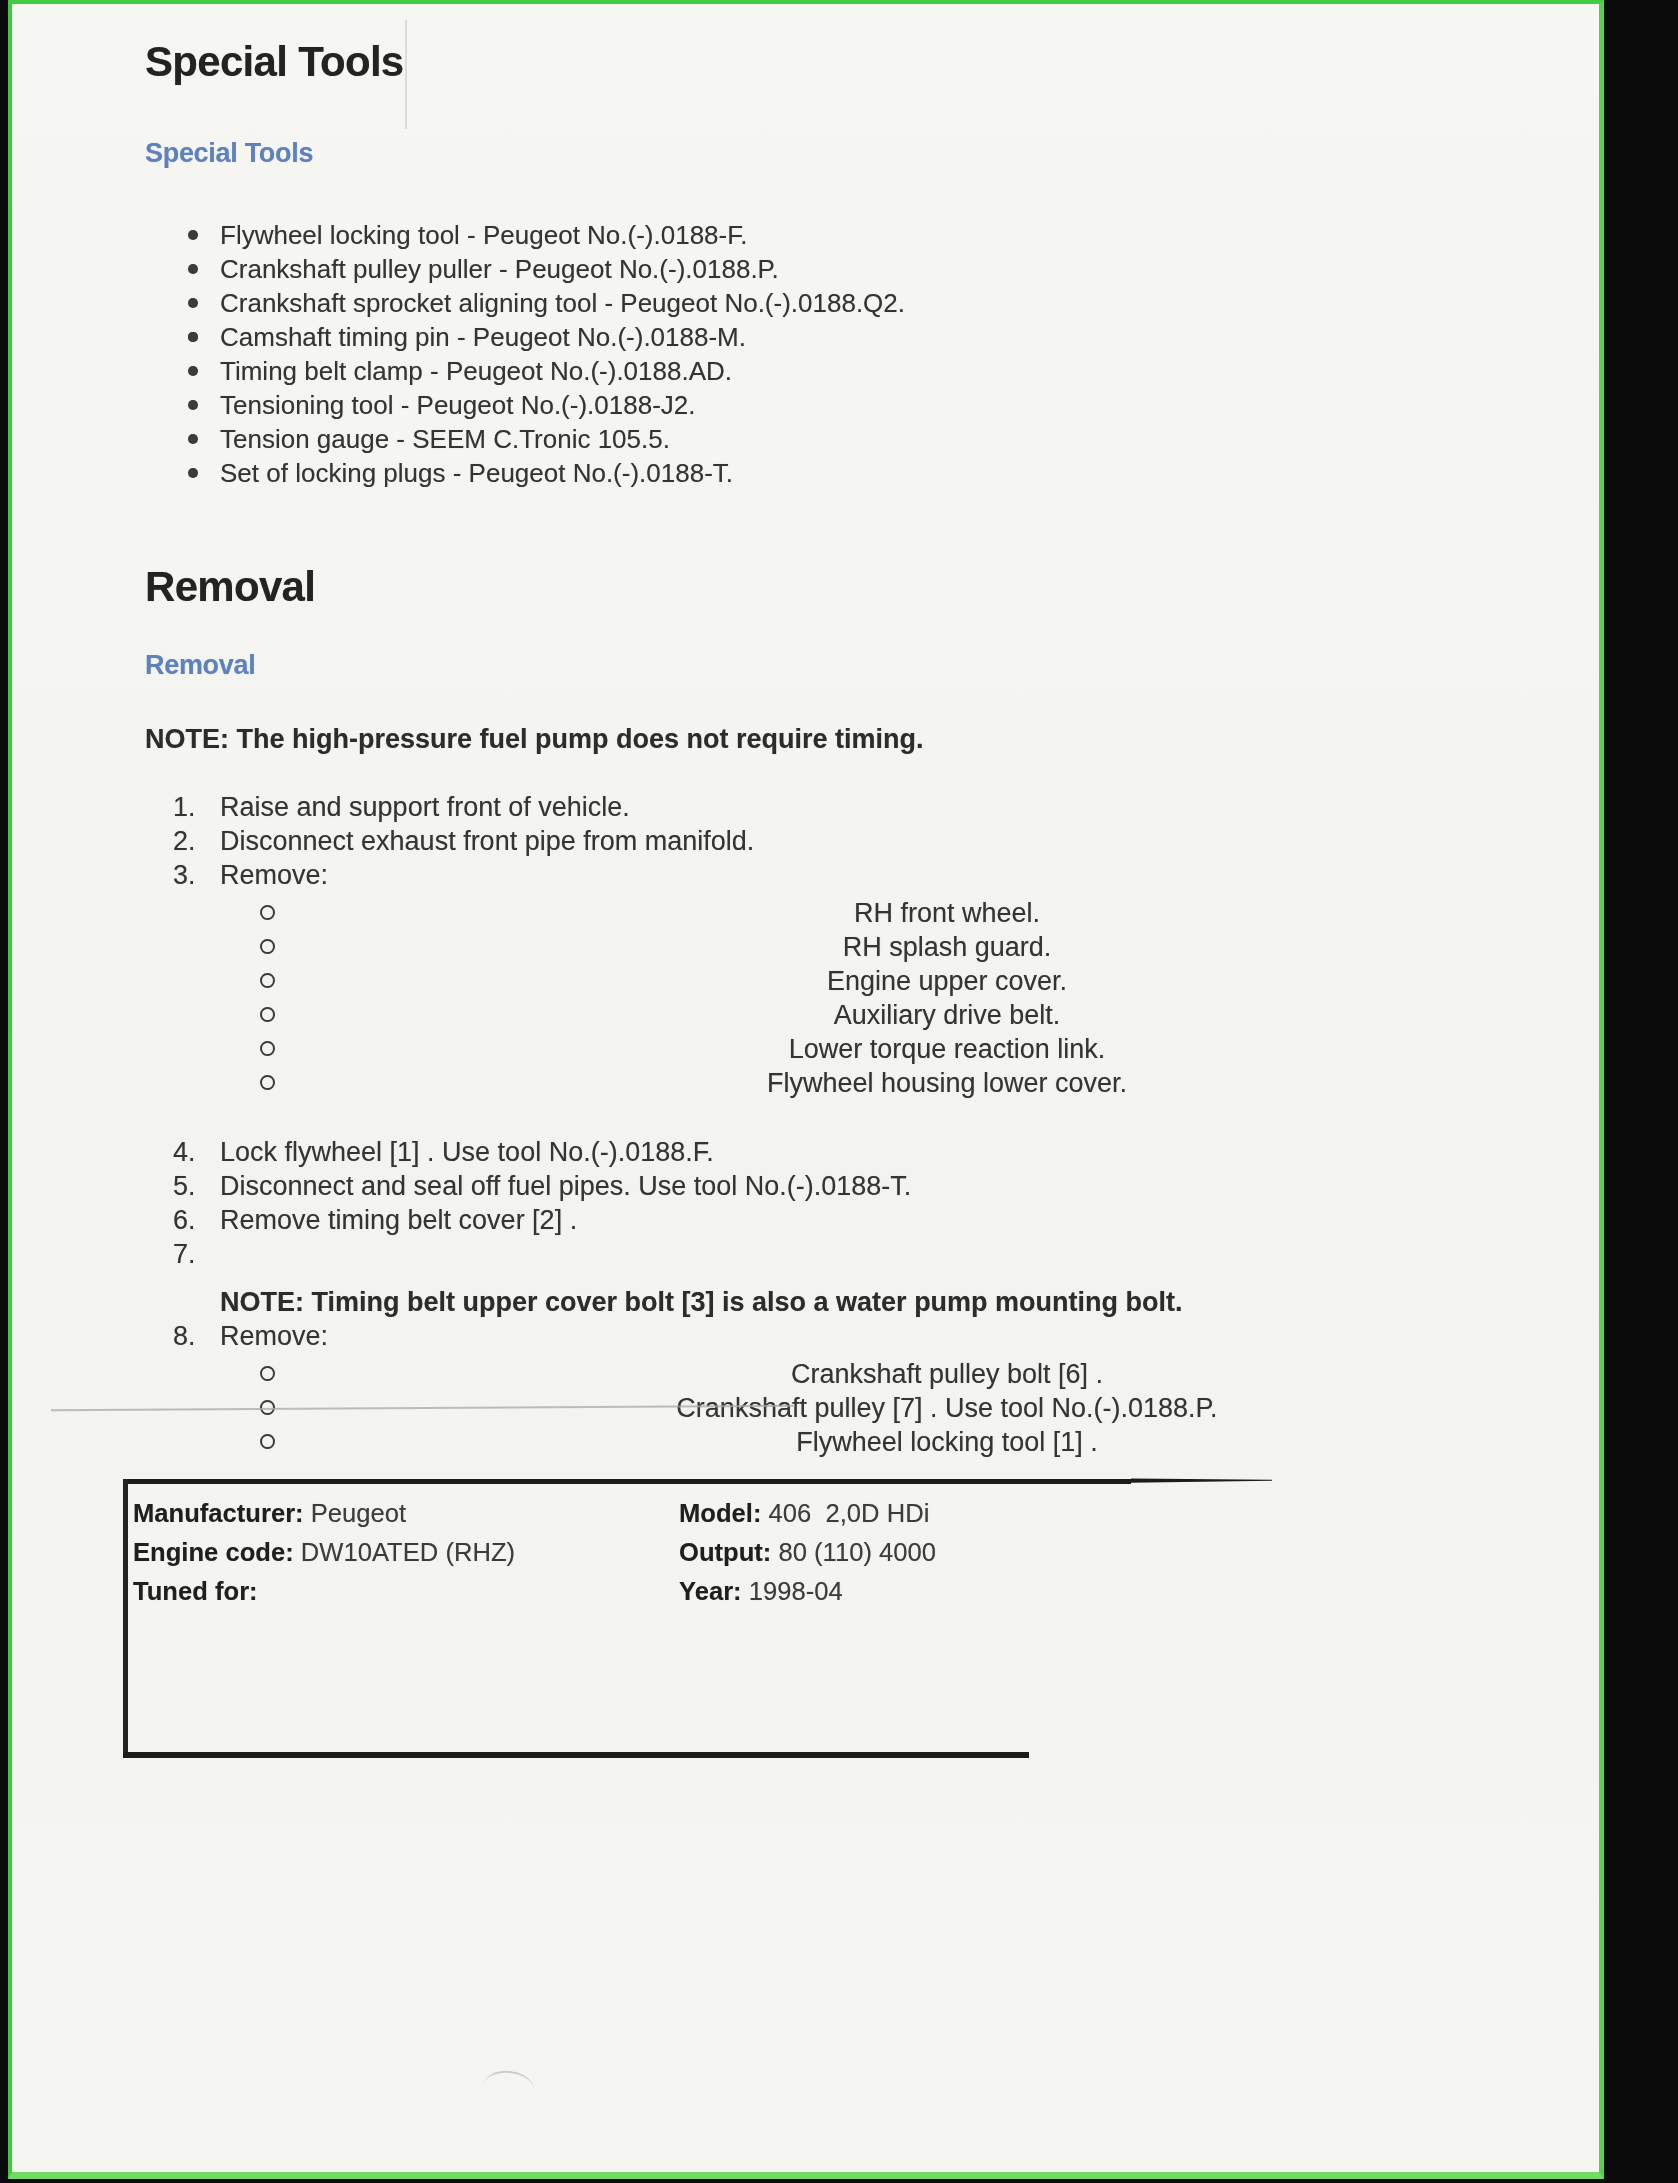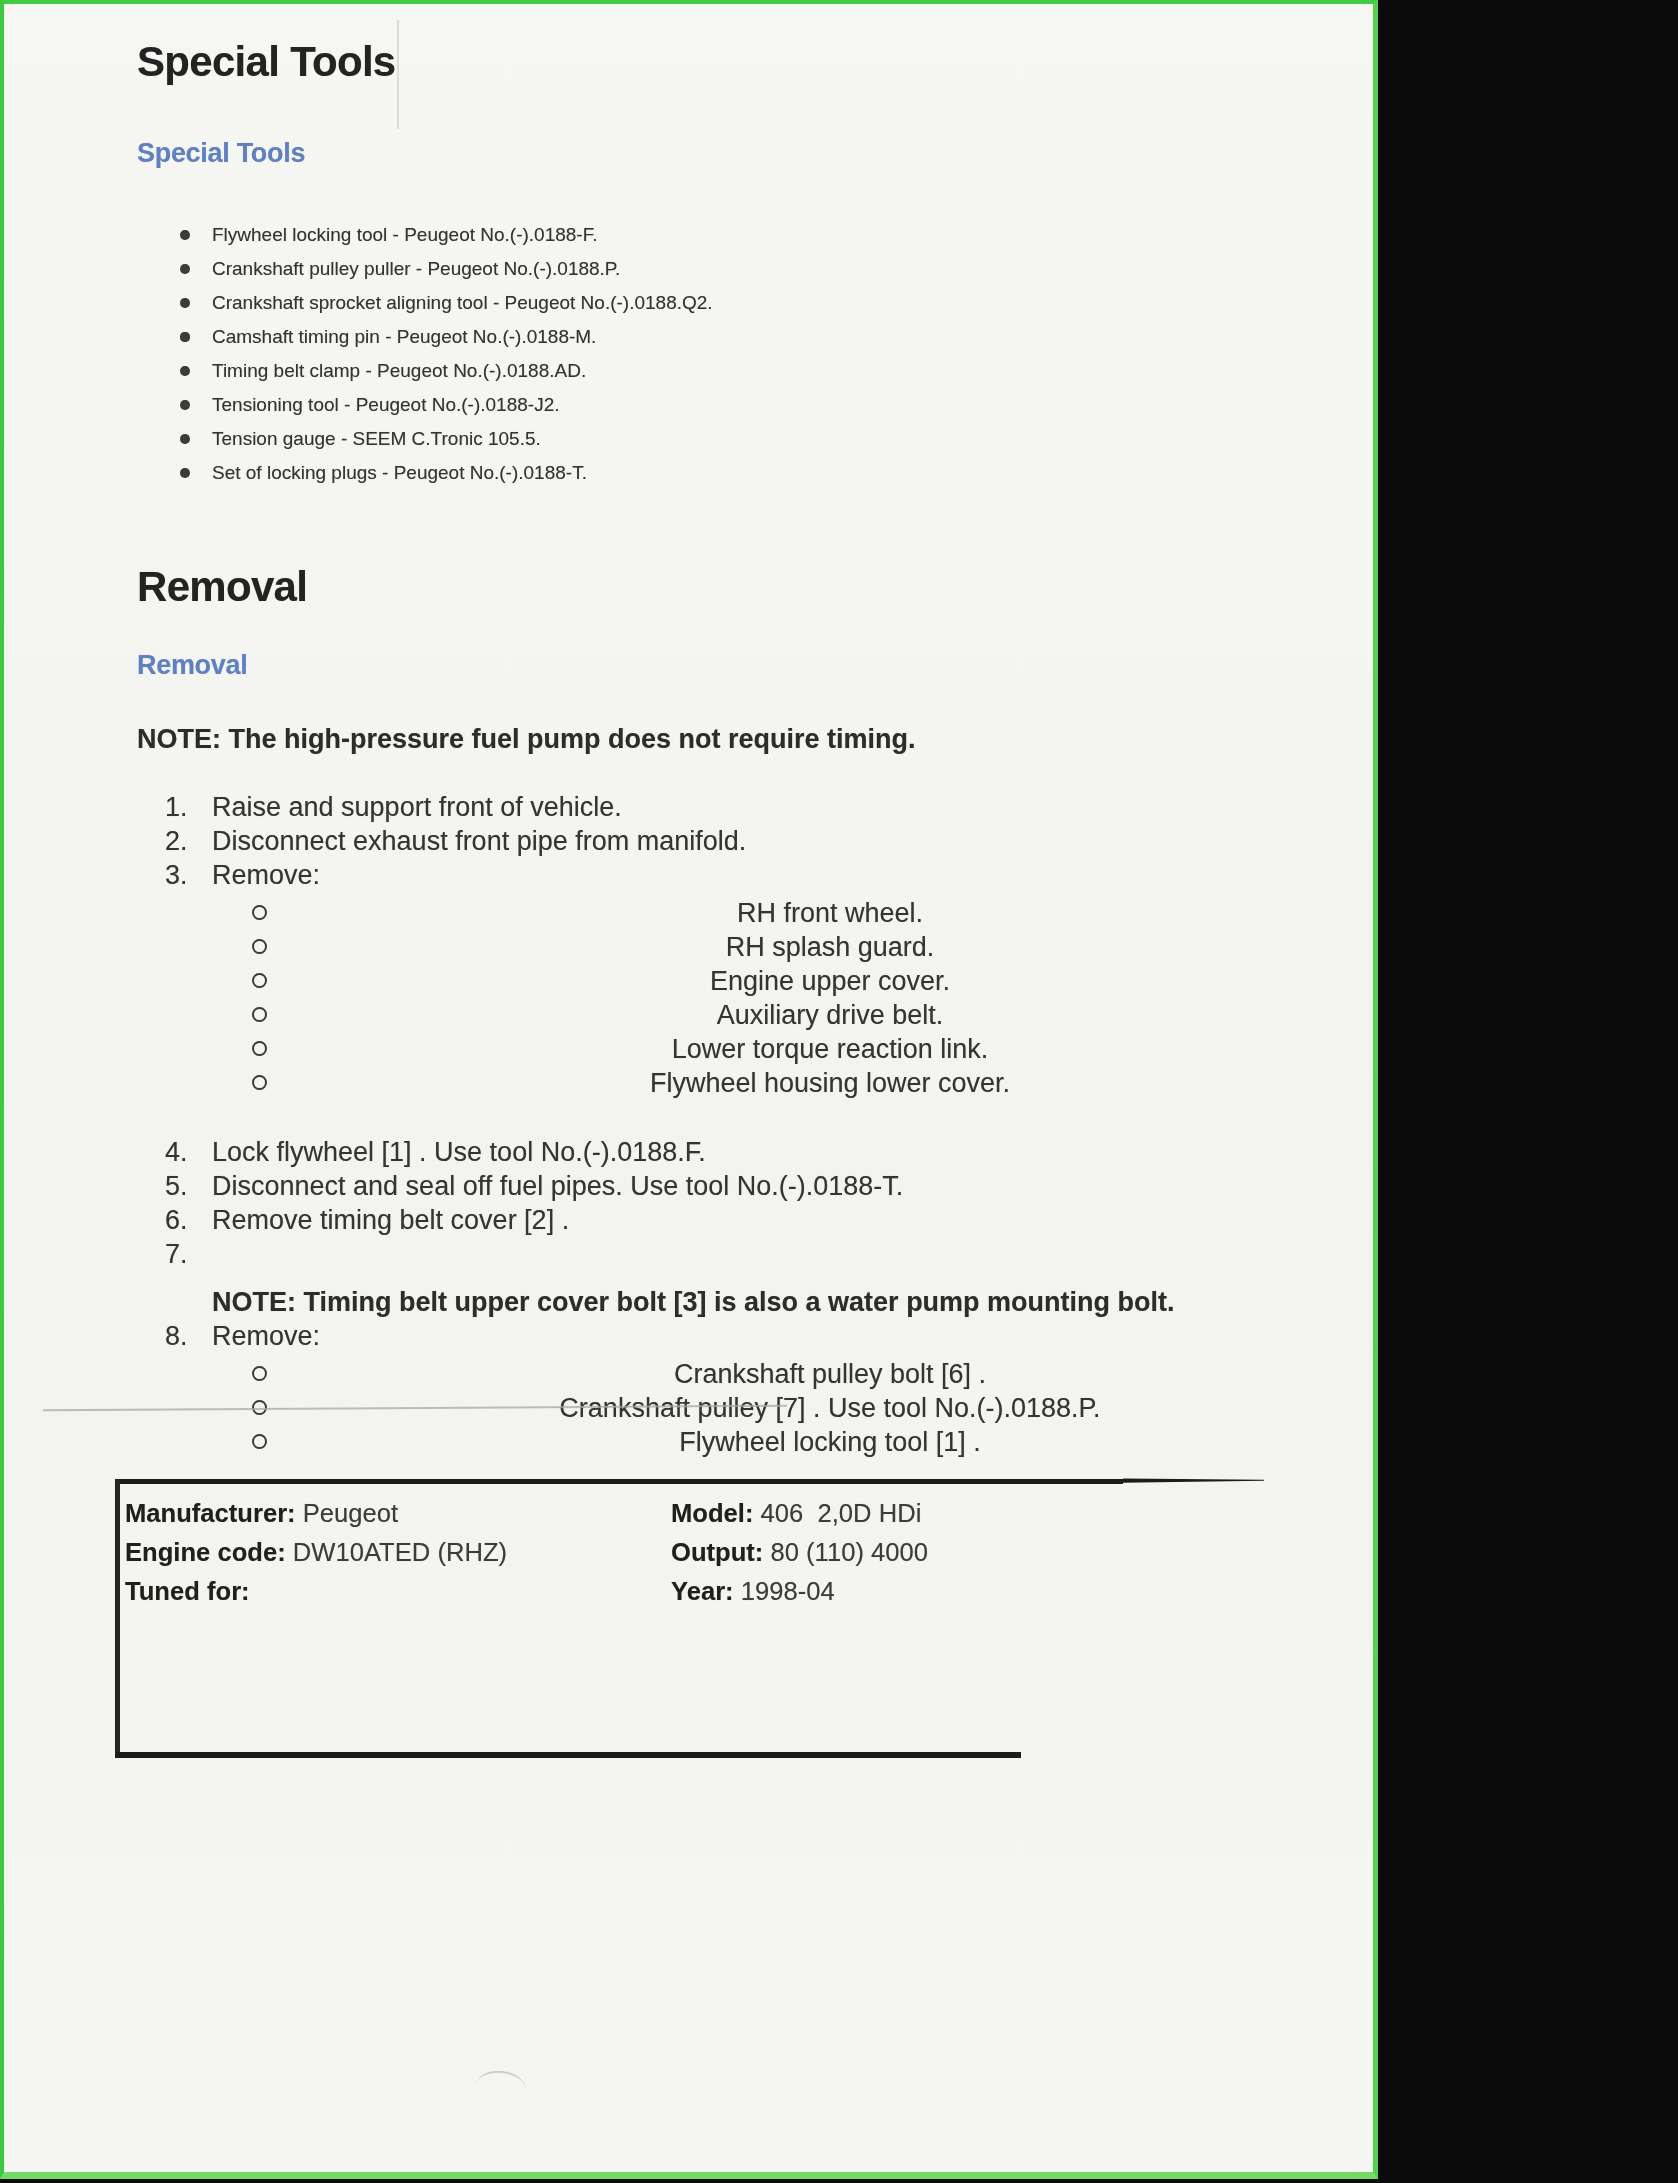--- a/index.html
+++ b/index.html
@@ -11,8 +11,8 @@
     overflow:hidden;
   }
   .page {
-    position:absolute; left:0; top:0;
-    width:1378px; height:2179px;
+    position:absolute; left:8px; top:0;
+    width:1596px; height:2179px;
     box-sizing:border-box;
     background:linear-gradient(180deg,#f6f6f3 0%,#f3f3ef 55%,#f5f5f1 100%);
     border-style:solid;

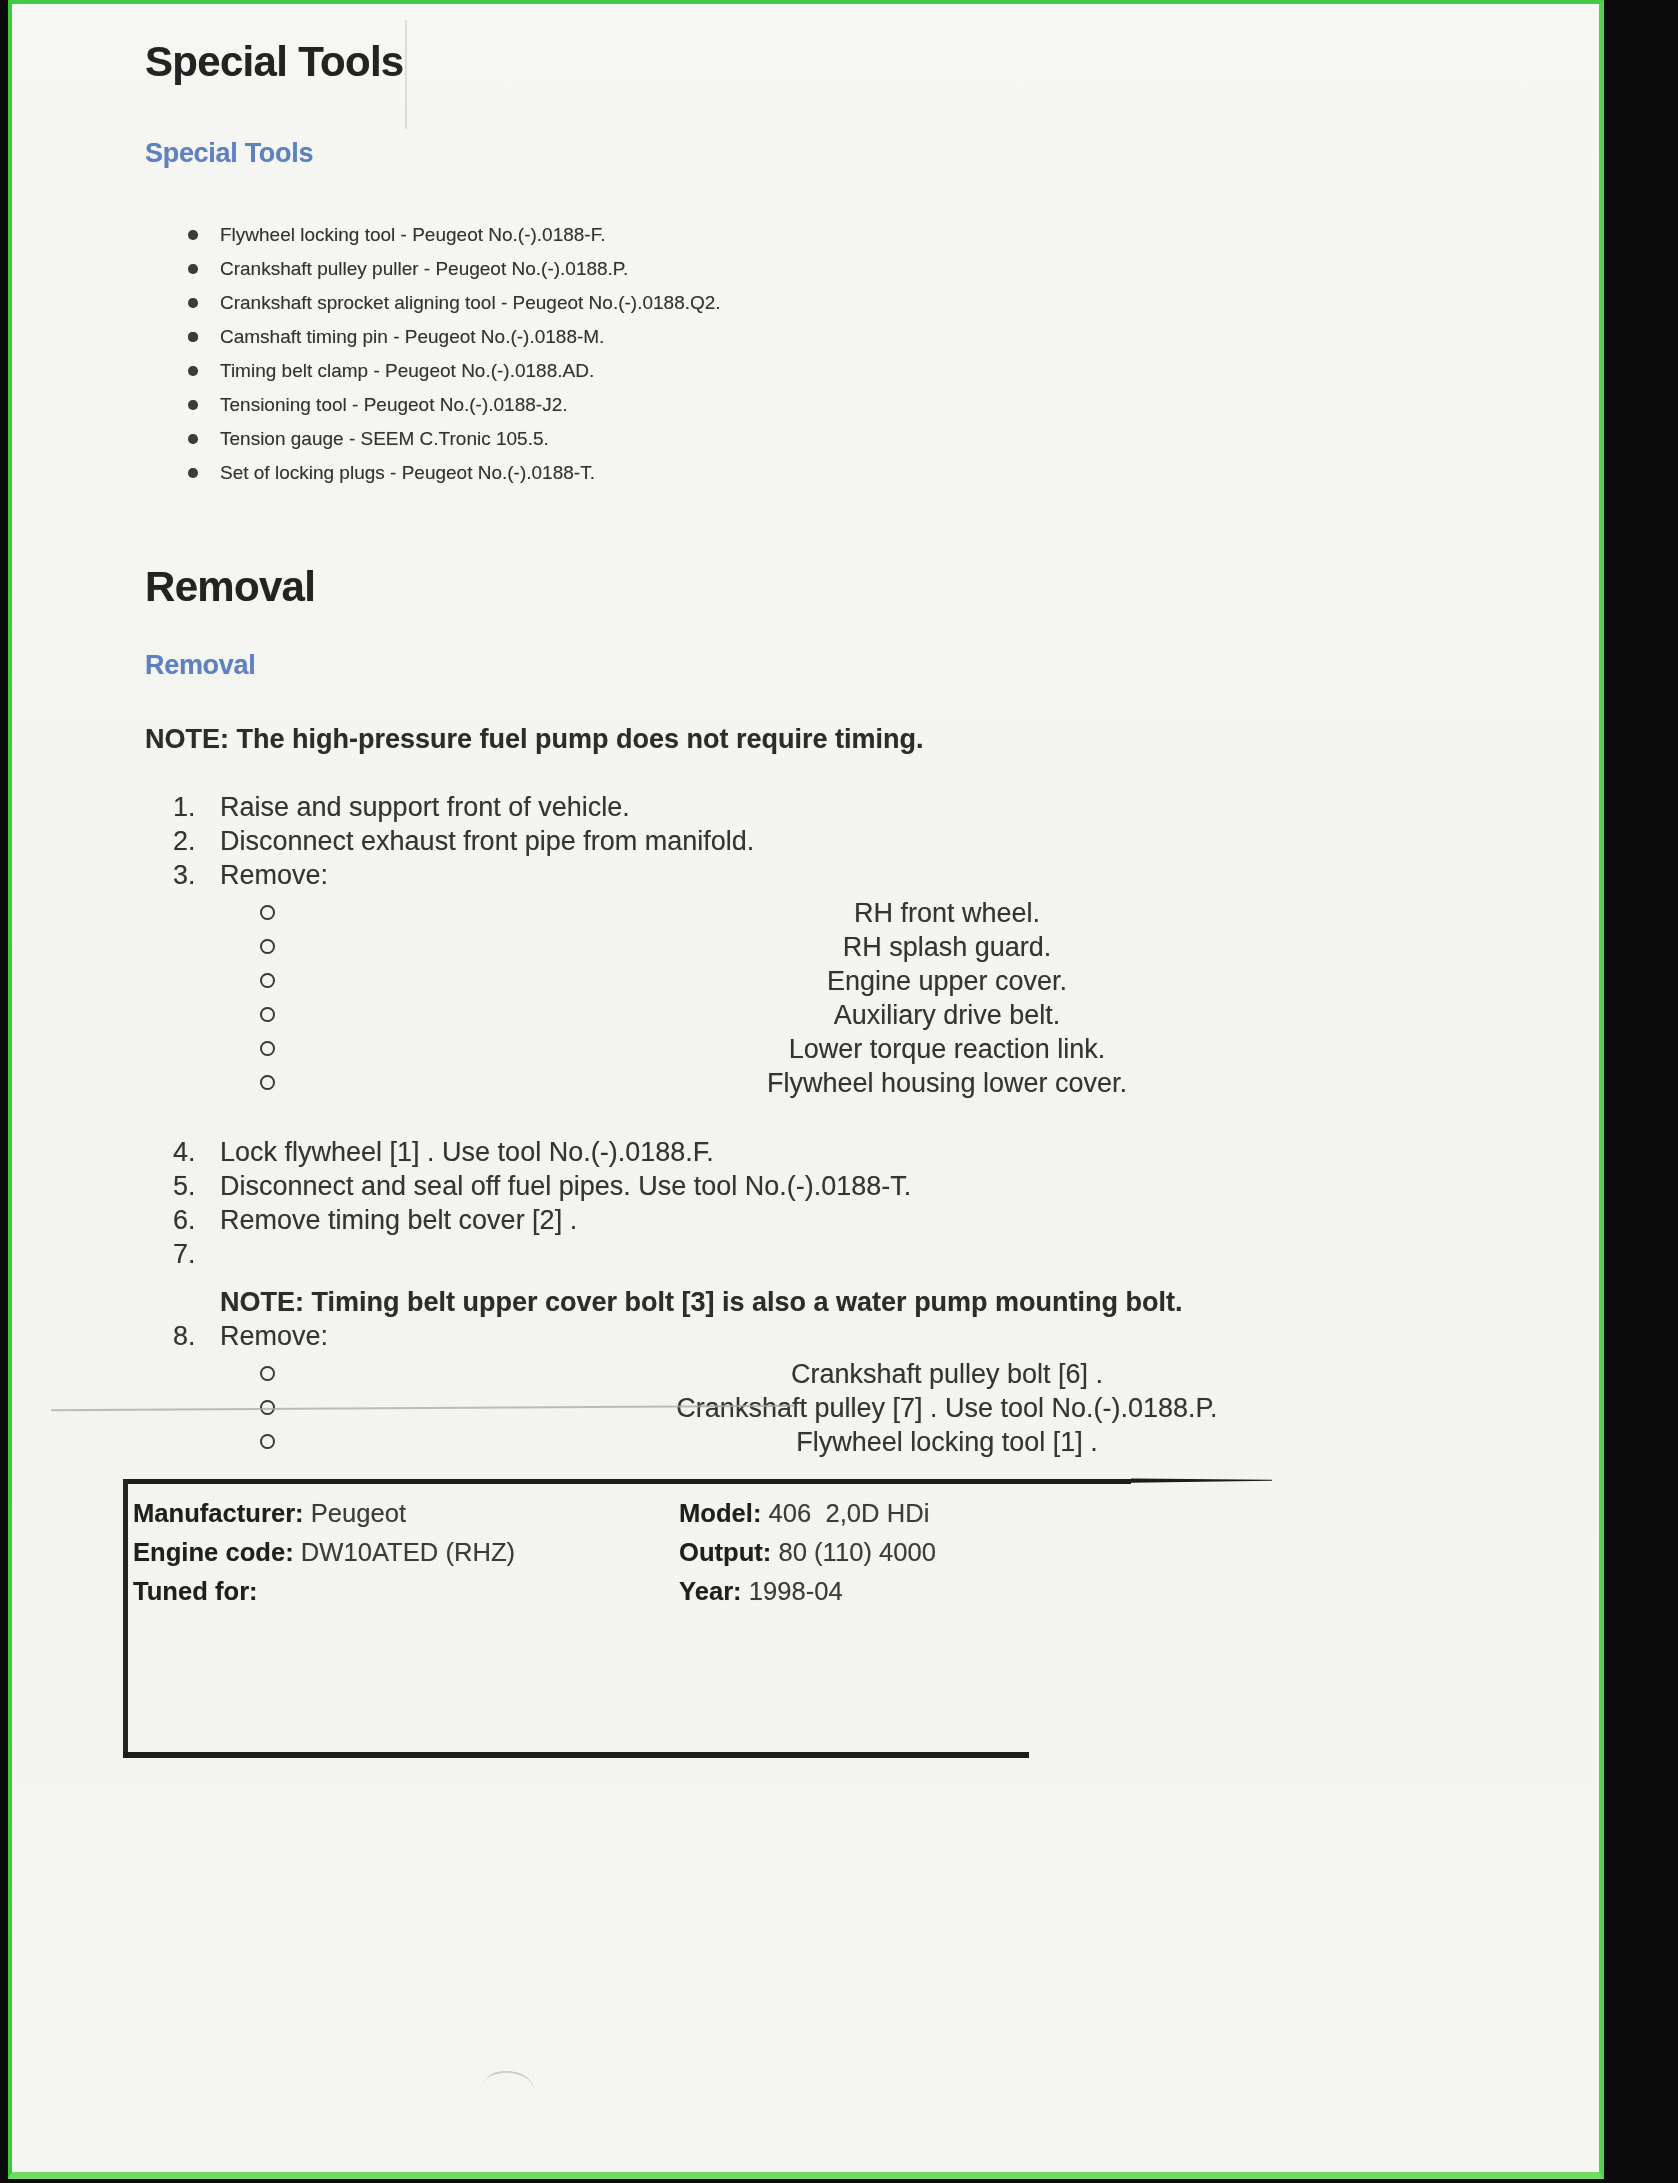--- a/index.html
+++ b/index.html
@@ -39,7 +39,7 @@
   .h1-removal { margin-top:73px; }
   .h2-removal { margin-top:38px; }
 
-  .tools { margin:49px 0 0 0; padding:0; font-size:19px; line-height:34px; color:#343434; }
+  .tools { margin:49px 0 0 0; padding:0; font-size:26px; line-height:34px; color:#343434; }
   .tool-item { position:relative; padding-left:75px; }
   .bullet-dot {
     position:absolute; left:43px; top:11.5px;

